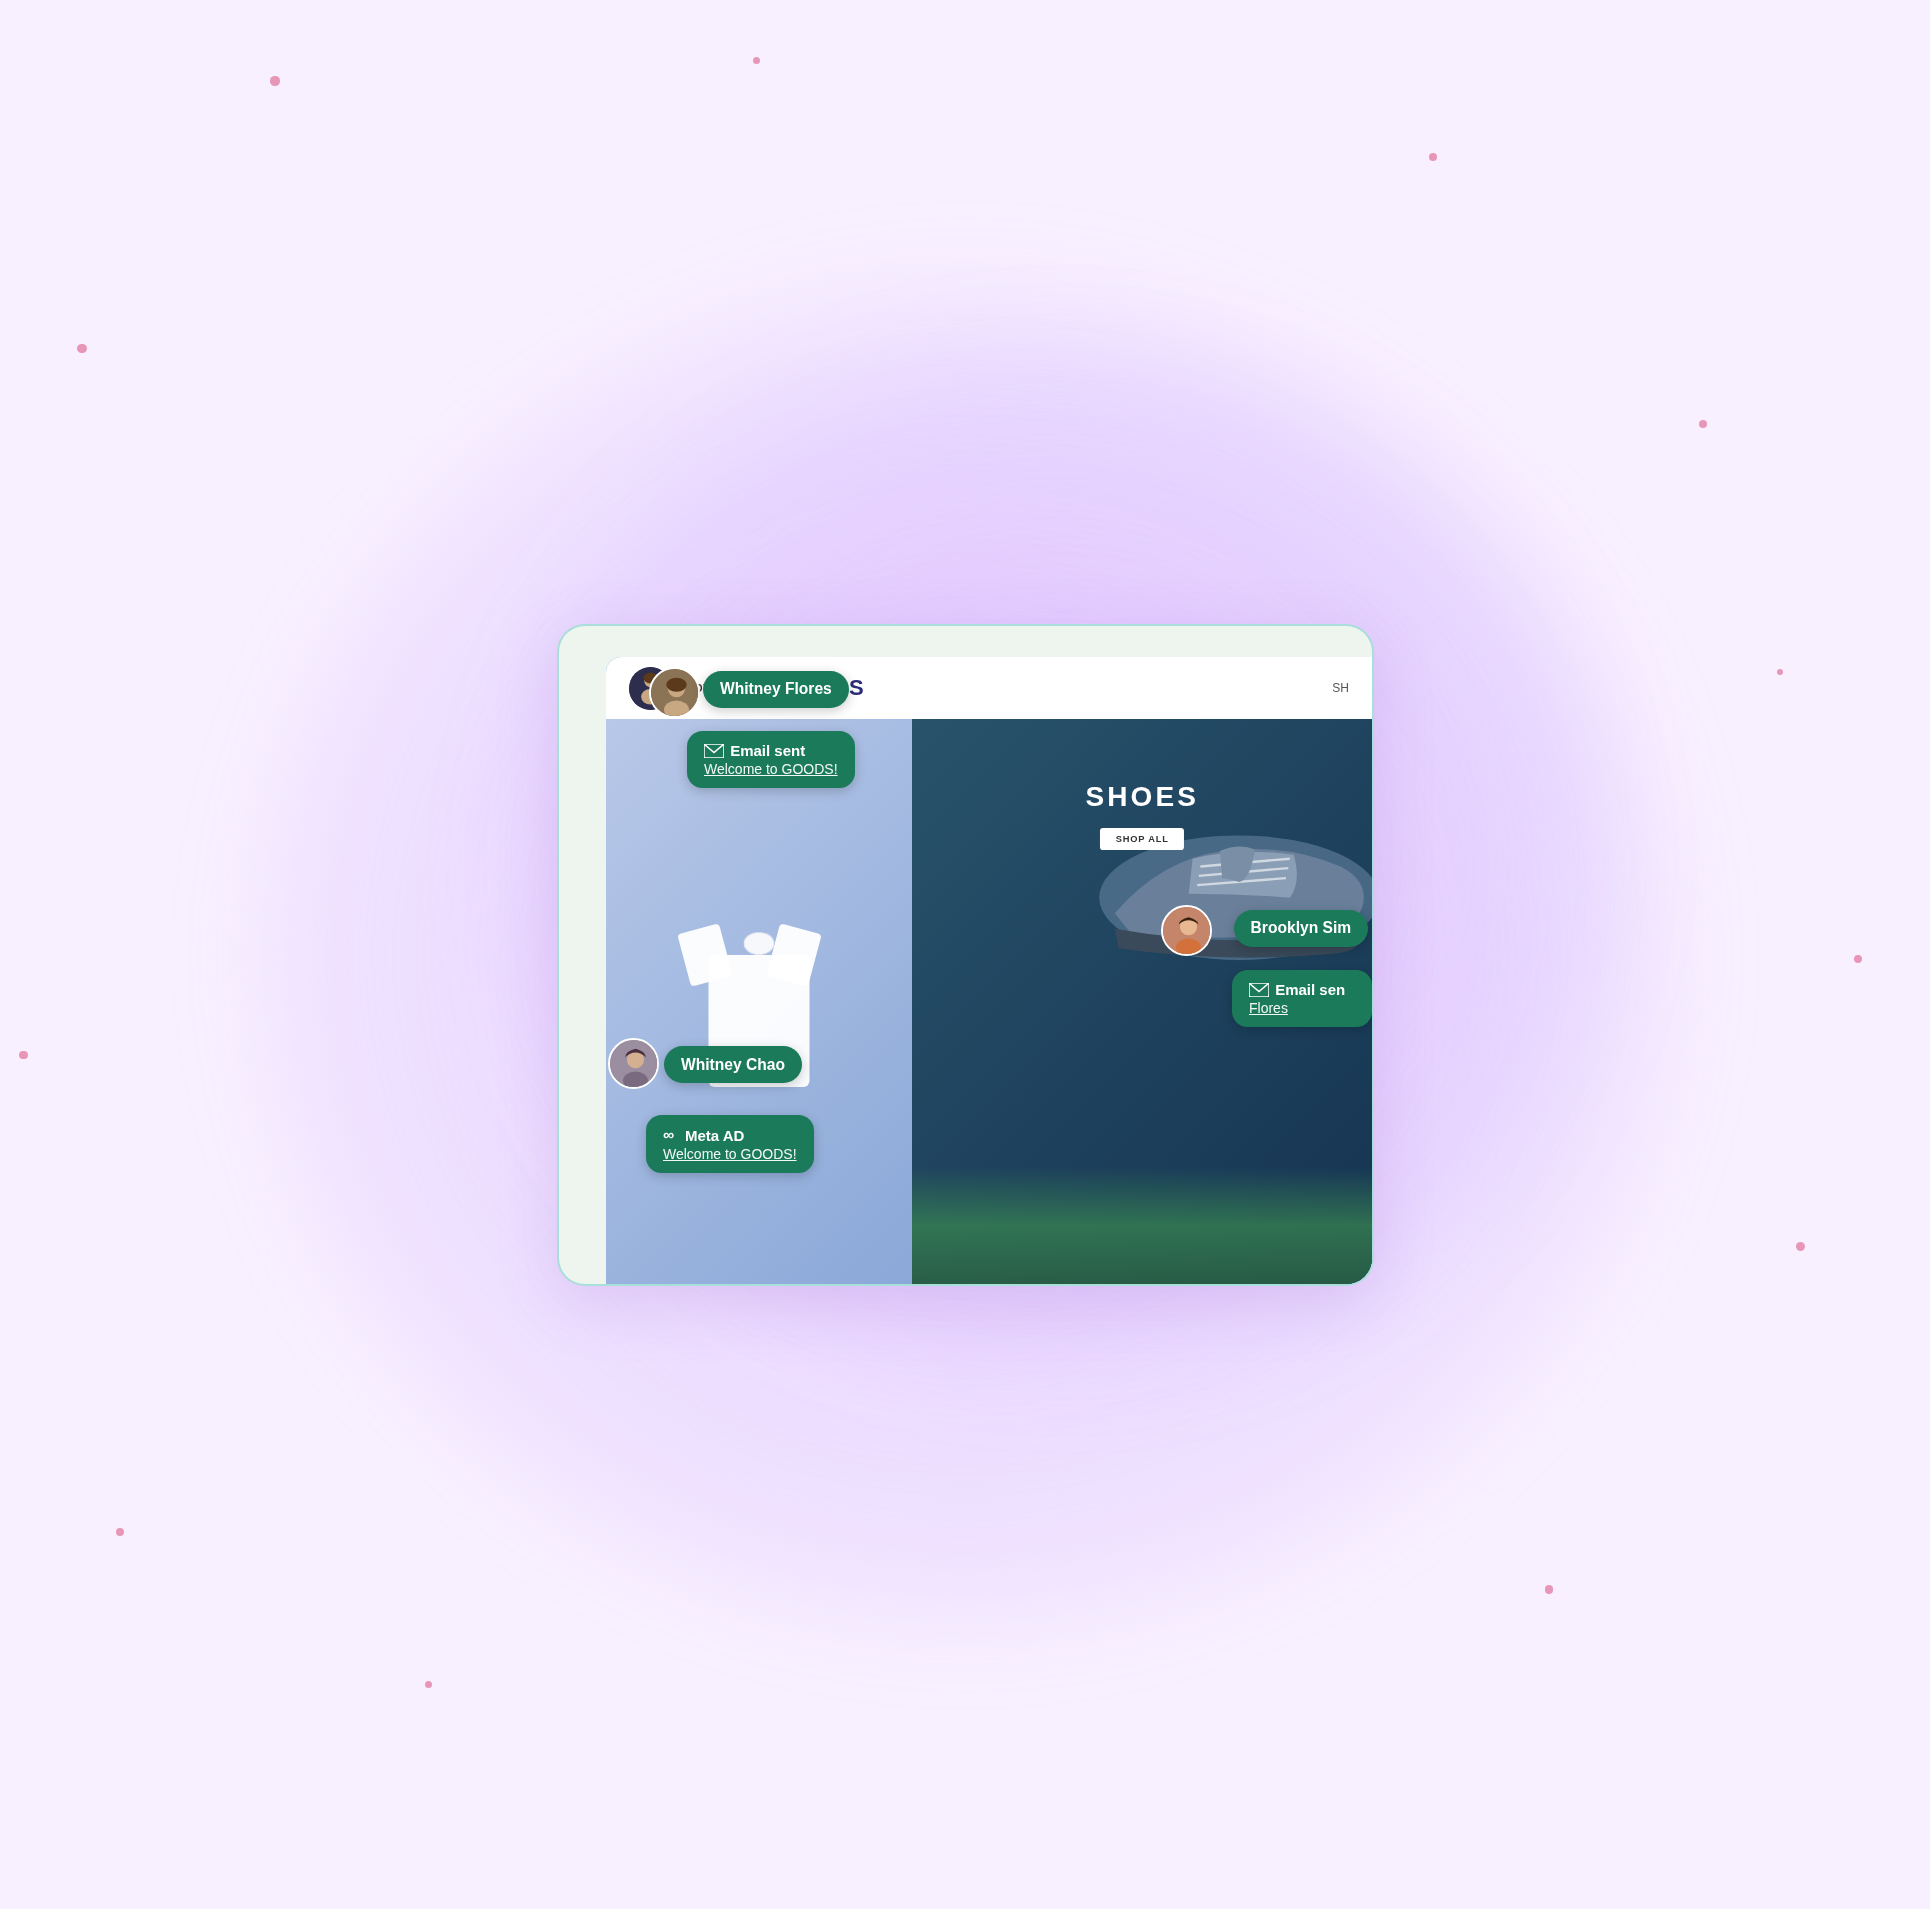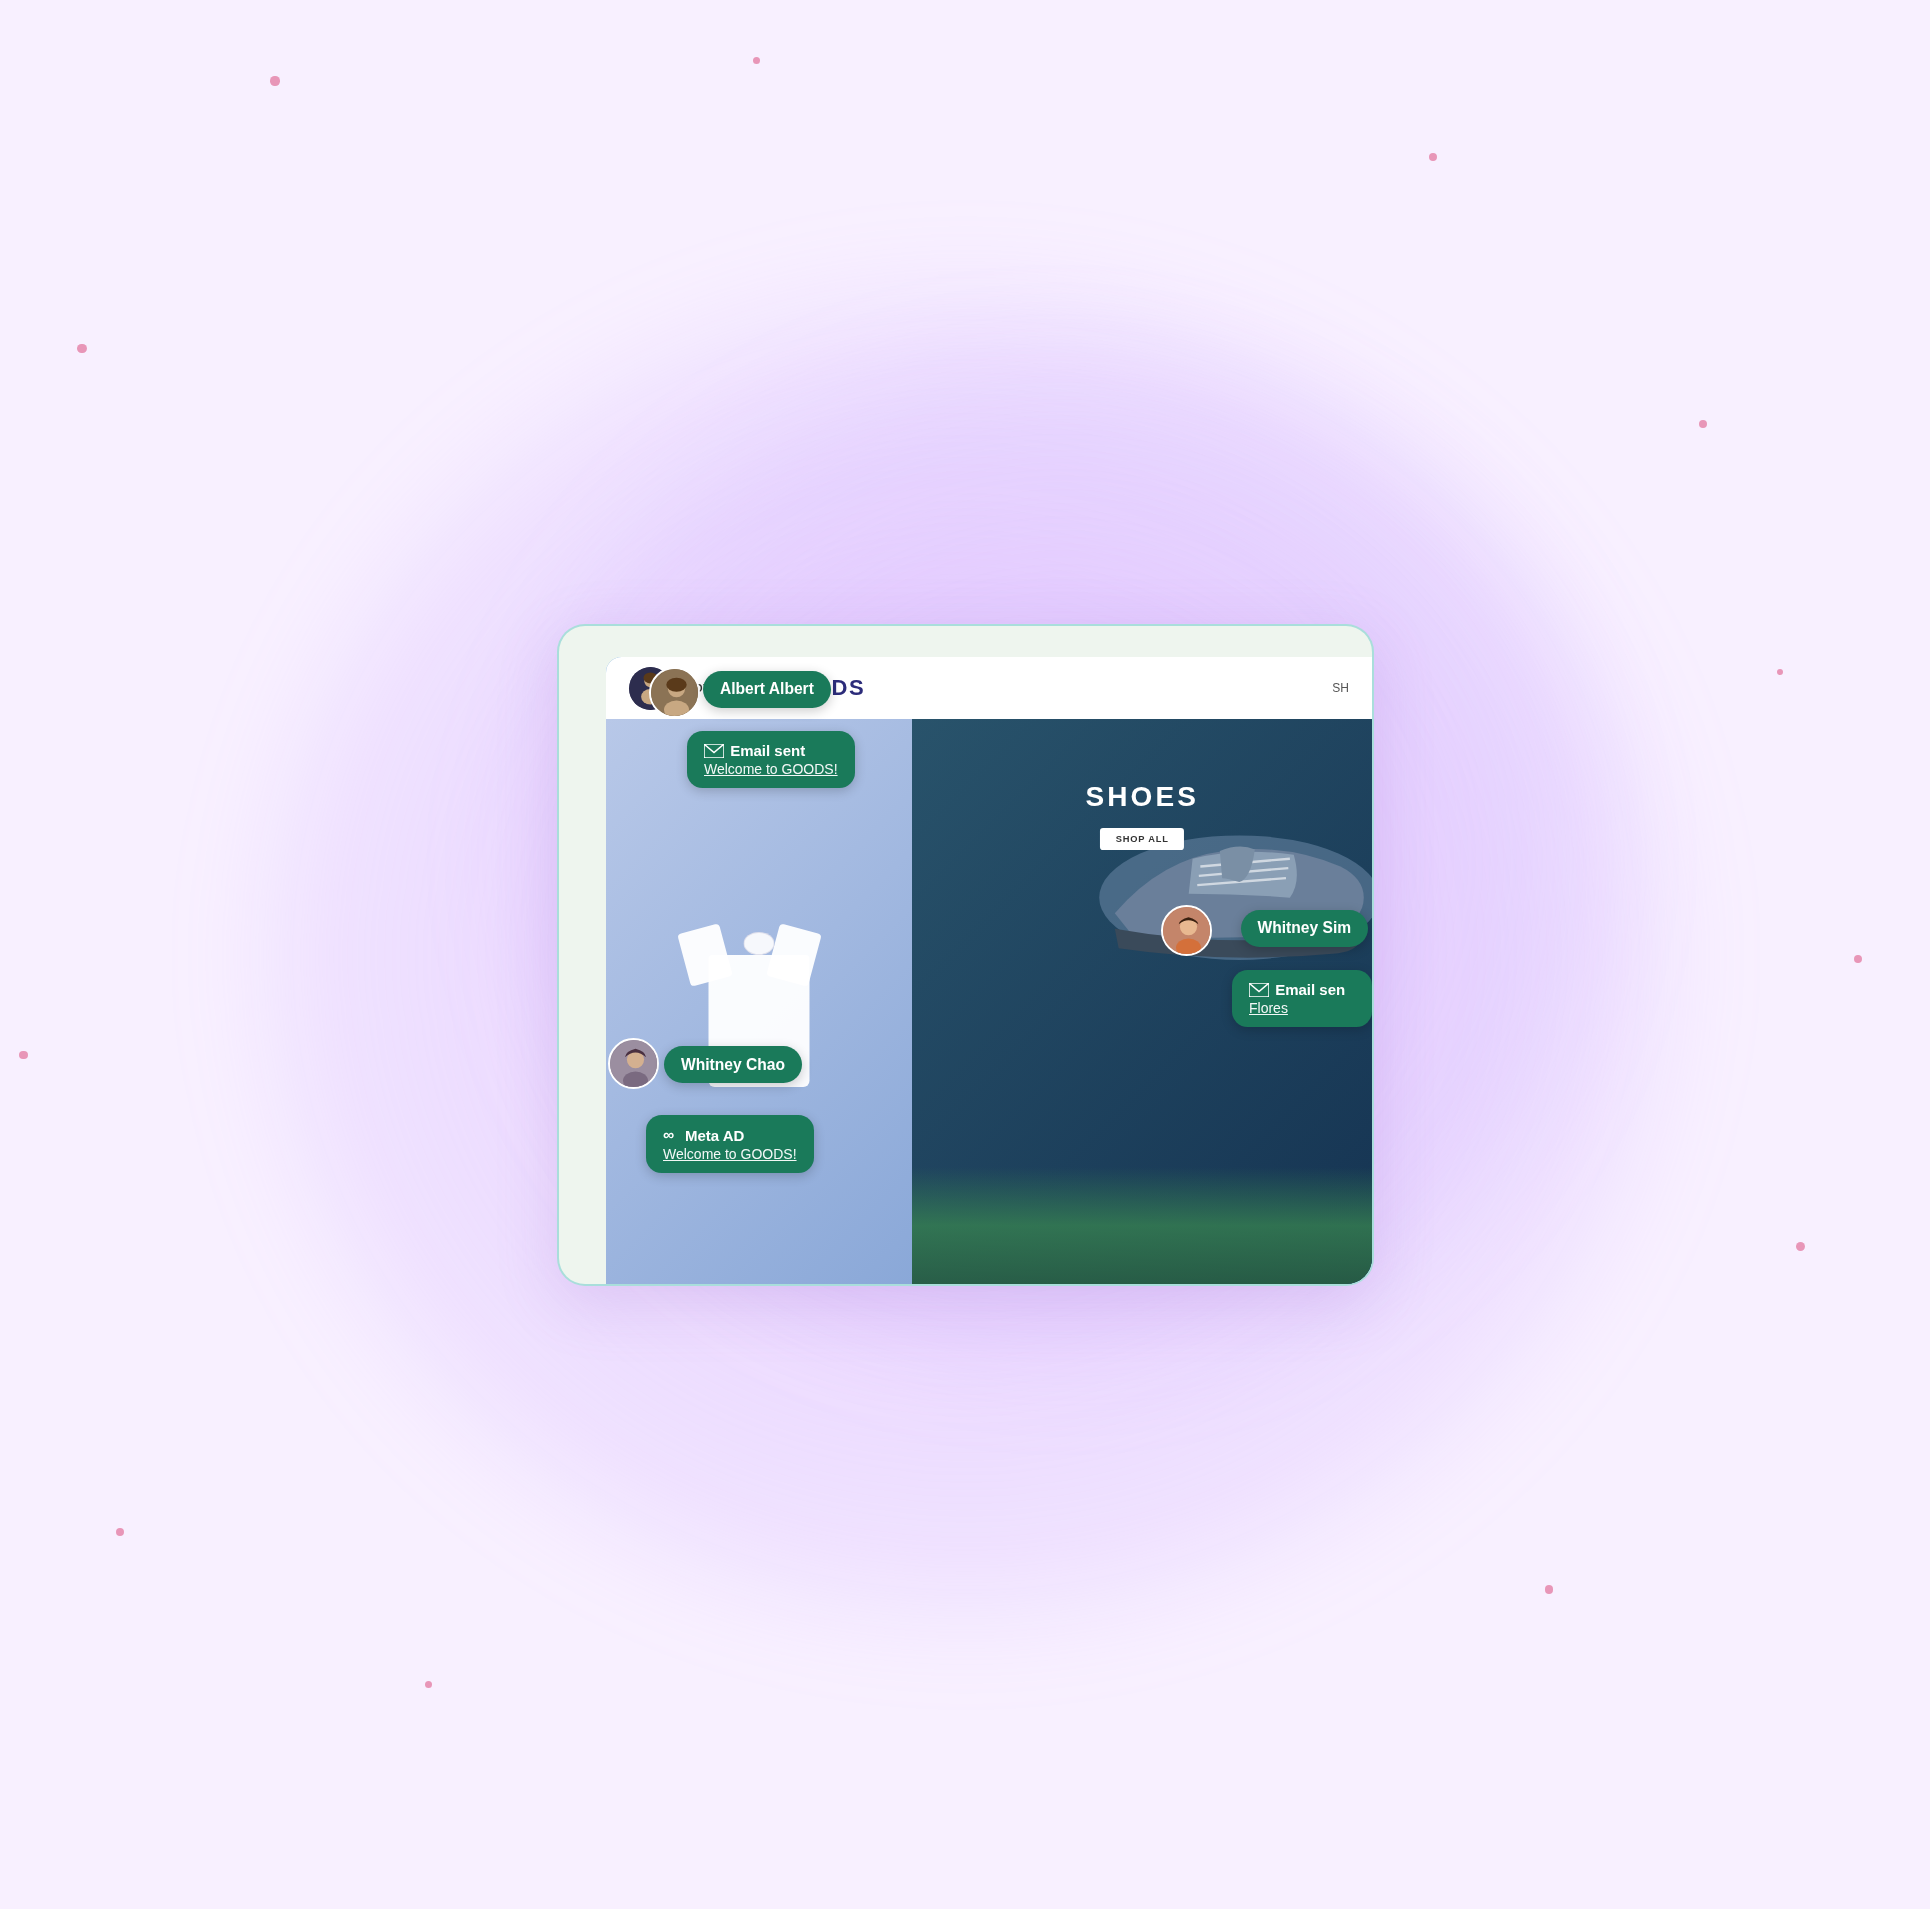--- a/index.html
+++ b/index.html
@@ -394,7 +394,7 @@
     </div>
 
     <div style="position:absolute;top:45px;left:144px;">
-      <div class="user-bubble">Albert Albert</div>
+      <div class="user-bubble">Whitney Flores</div>
     </div>
 
     <div style="position:absolute;top:105px;left:128px;">

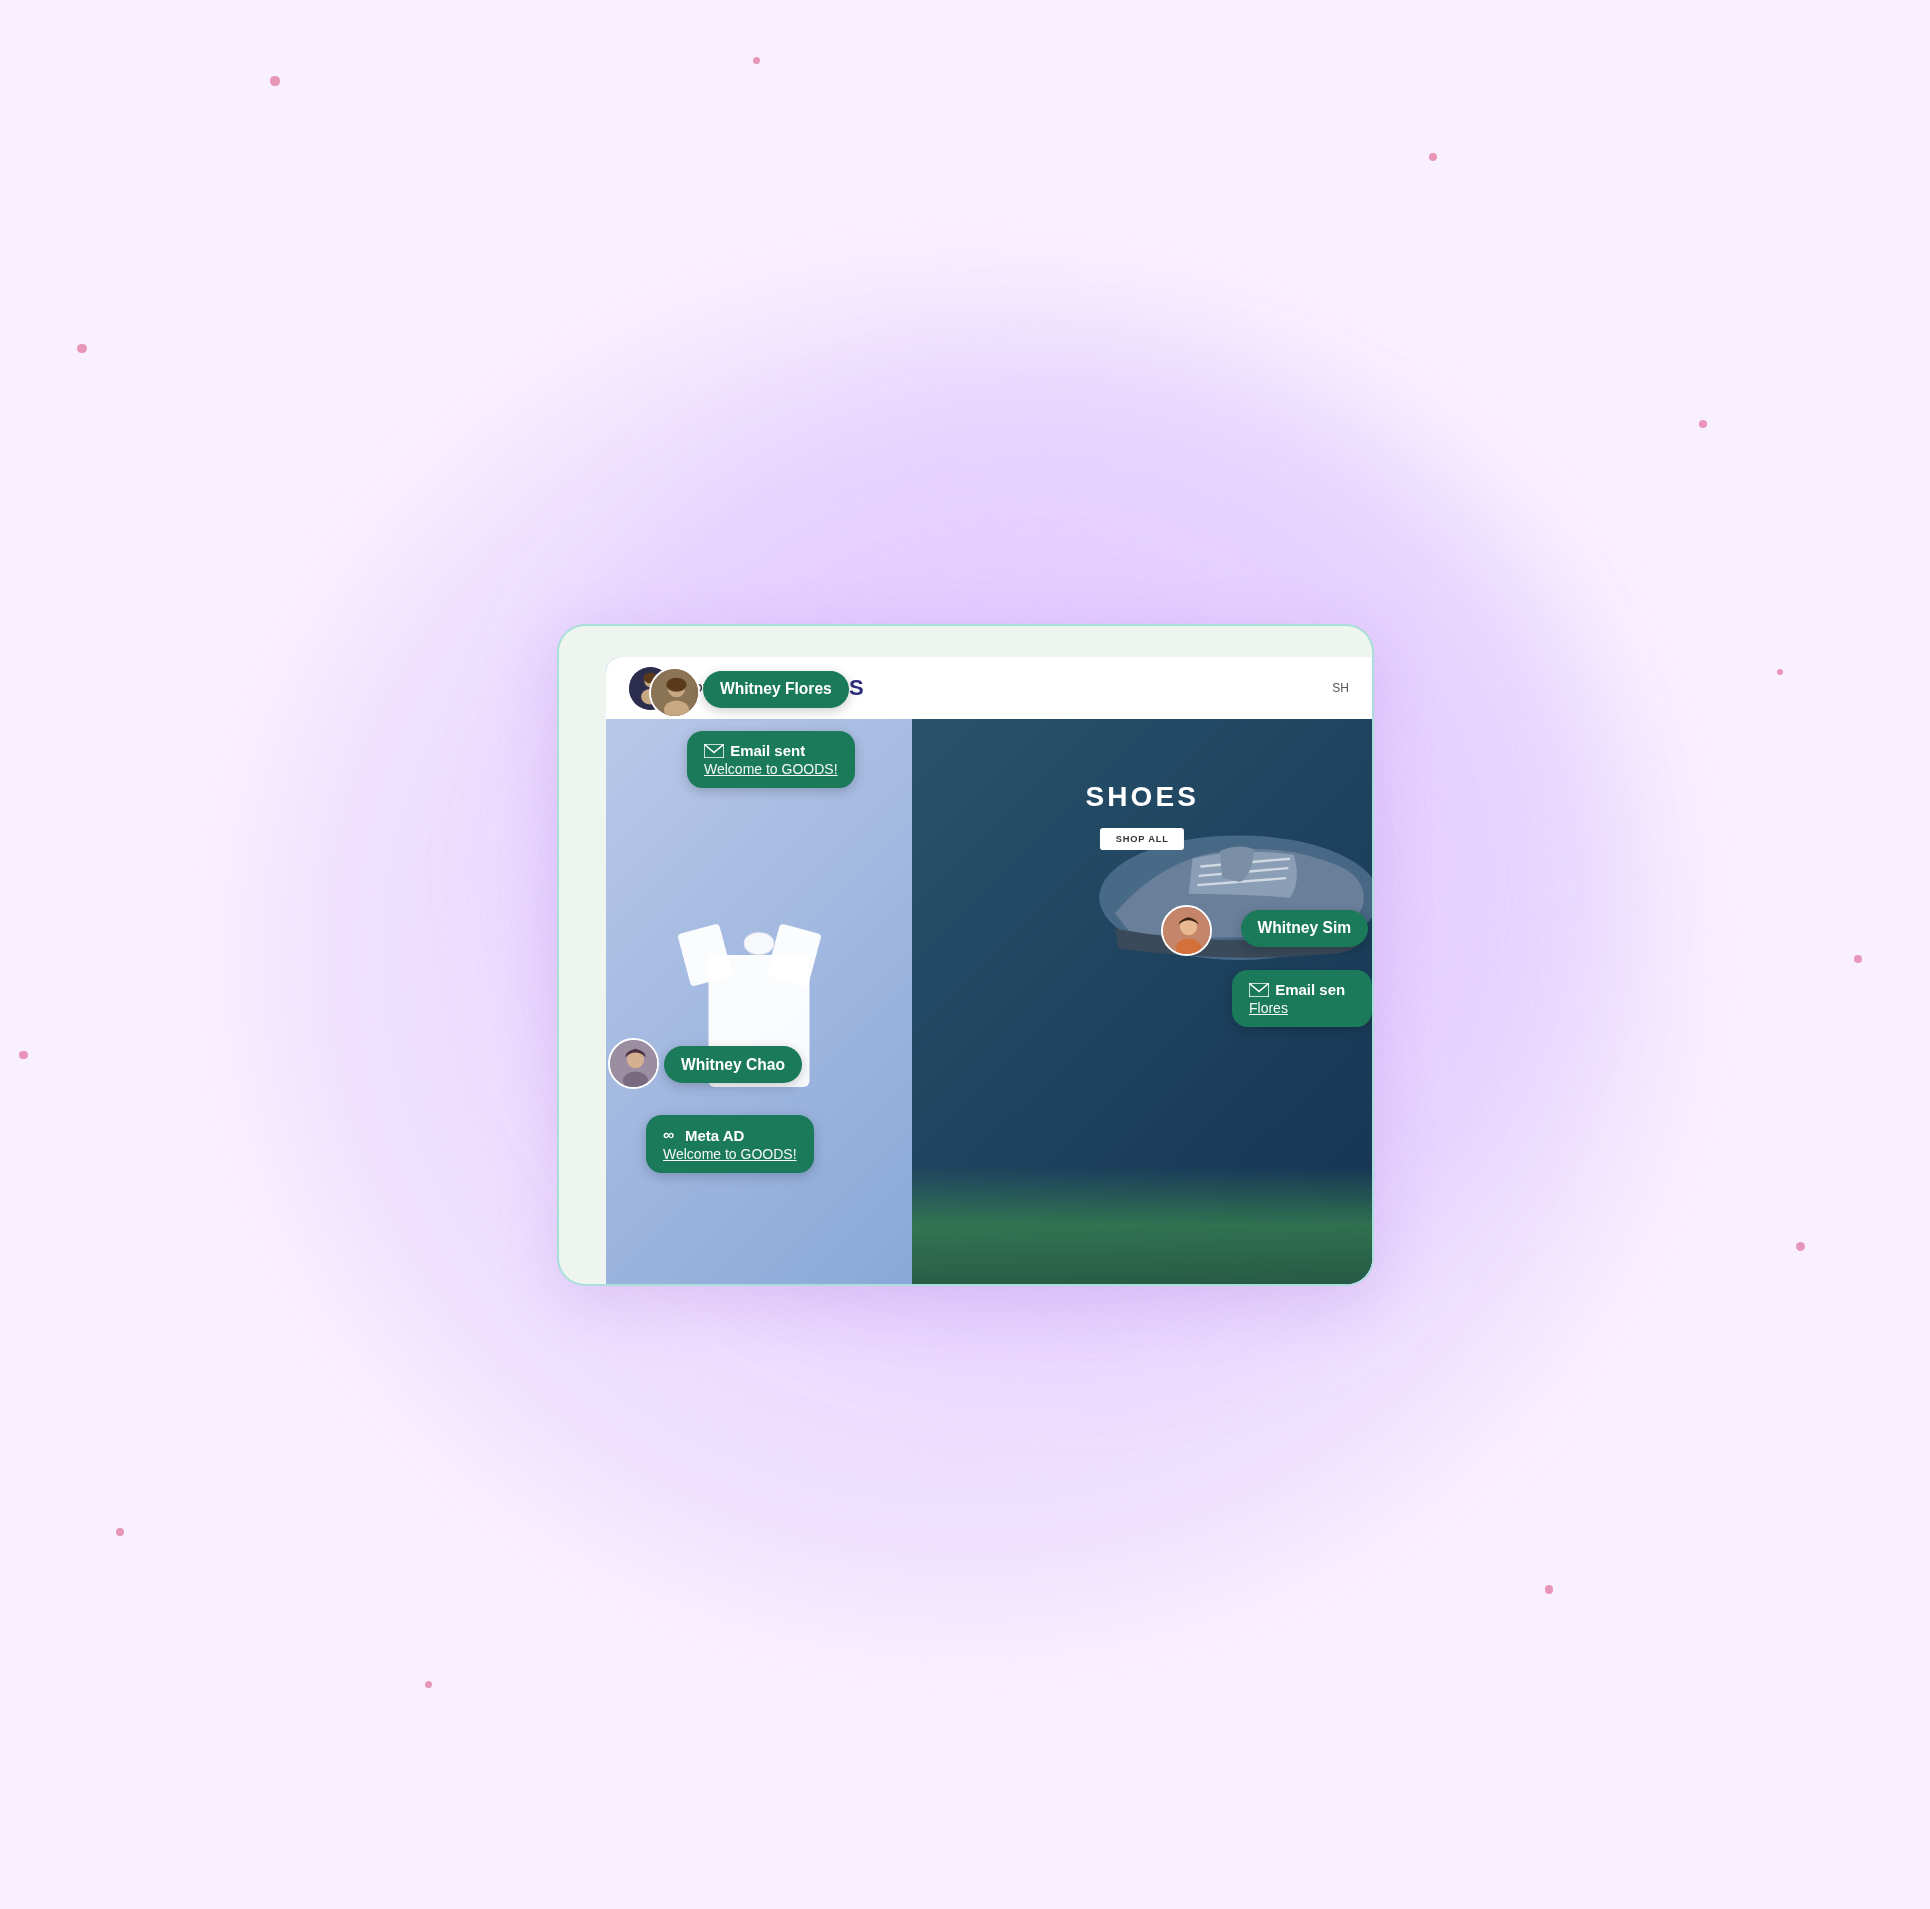--- a/index.html
+++ b/index.html
@@ -422,7 +422,7 @@
     </div>
 
     <div style="position:absolute;top:284px;right:3.9px;">
-      <div class="user-bubble">Whitney Sim</div>
+      <div class="user-bubble">Brooklyn Sim</div>
     </div>
 
     <div style="position:absolute;top:344px;right:0px;">

